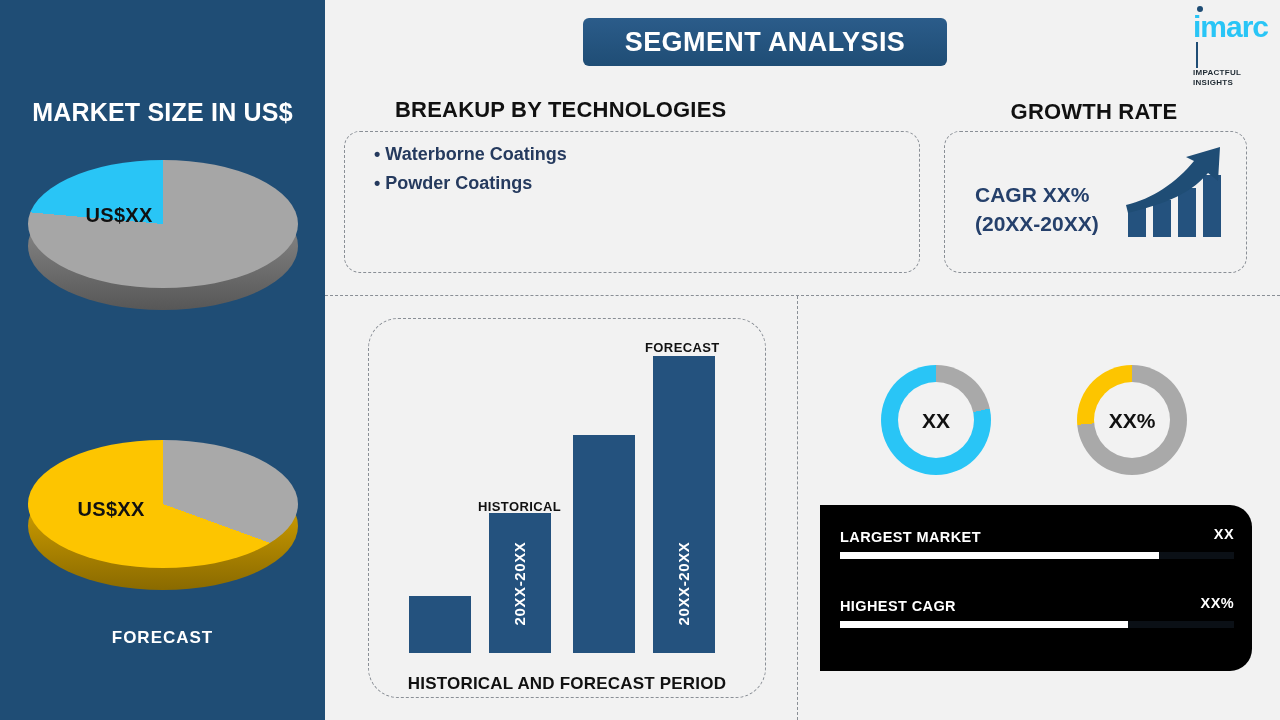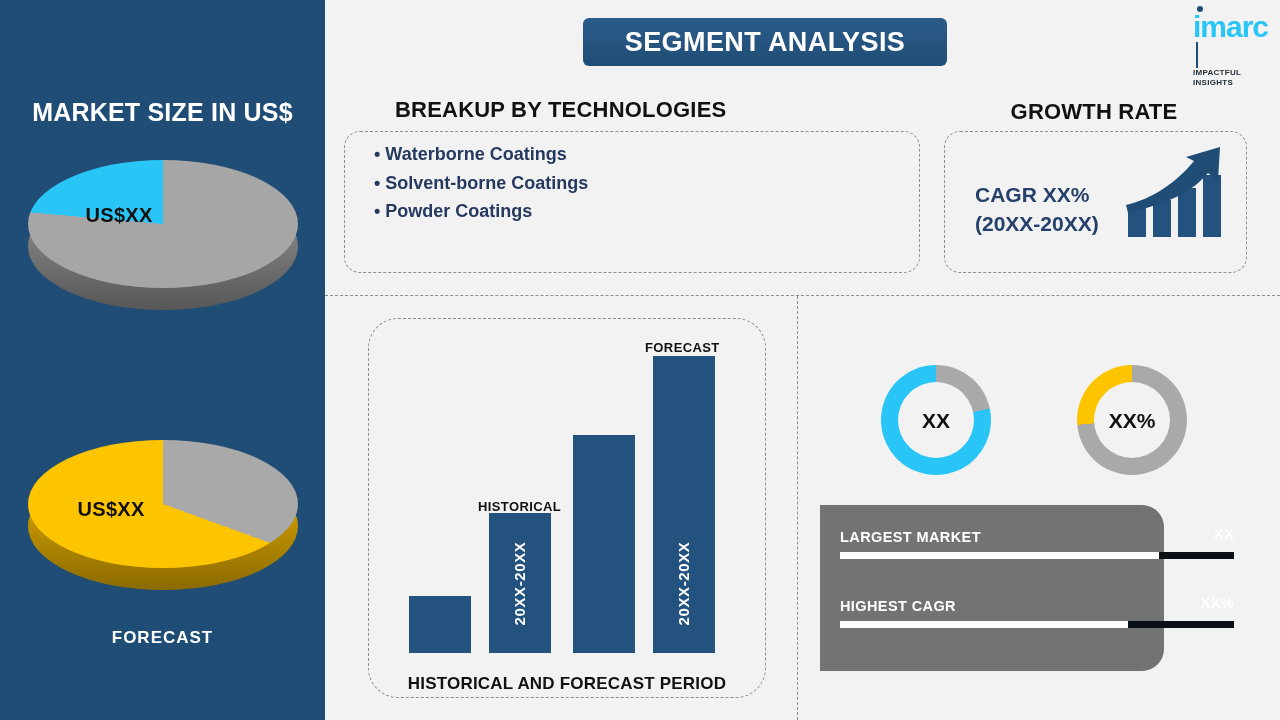--- a/index.html
+++ b/index.html
@@ -229,9 +229,6 @@
       <span class="bullet">•</span><span>Waterborne Coatings</span>
     </div>
     <div class="tech-item">
-      <span class="bullet">•</span><span>Solvent-borne Coatings</span>
-    </div>
-    <div class="tech-item">
       <span class="bullet">•</span><span>Powder Coatings</span>
     </div>
   </div>

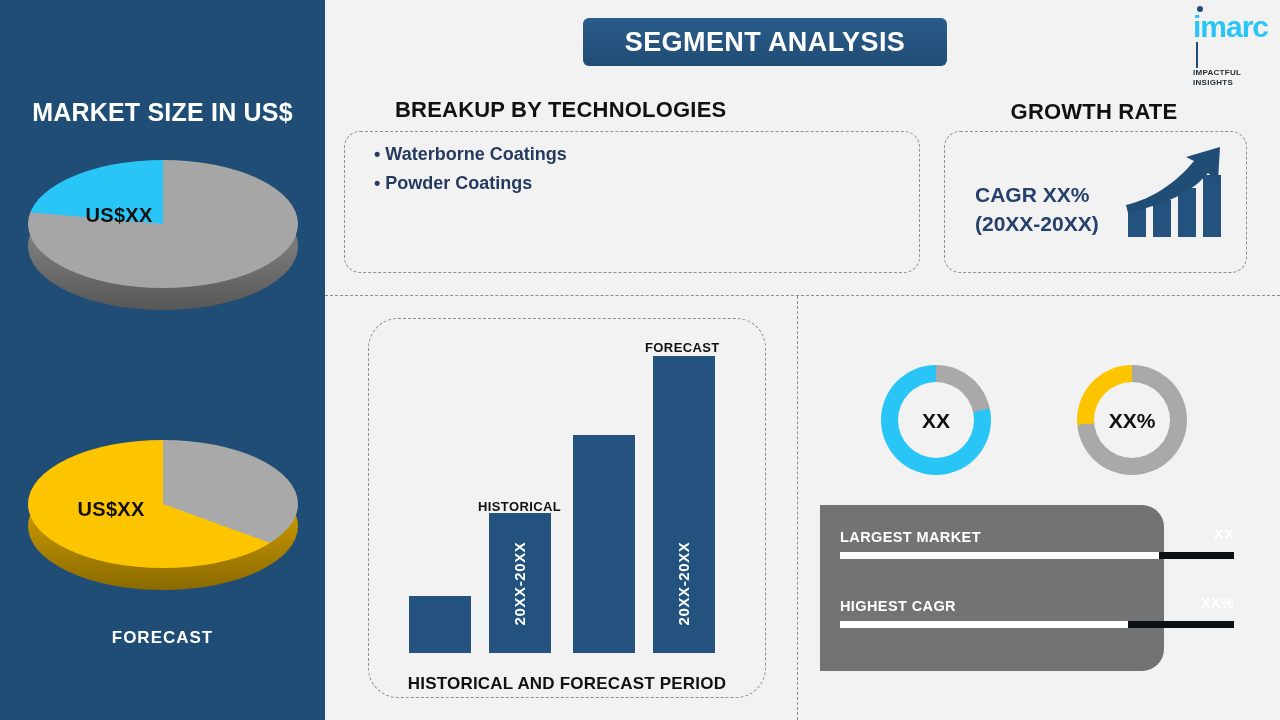--- a/index.html
+++ b/index.html
@@ -161,8 +161,8 @@
 
   
   .metrics {
-    position:absolute; left:820px; top:505px; width:344px; height:166px;
-    background:#737373; border-radius:0 22px 22px 0;
+    position:absolute; left:820px; top:505px; width:432px; height:166px;
+    background:#000000; border-radius:0 22px 22px 0;
   }
   .metric { position:absolute; left:20px; width:394px; }
   #metric-1 { top:24px; }

